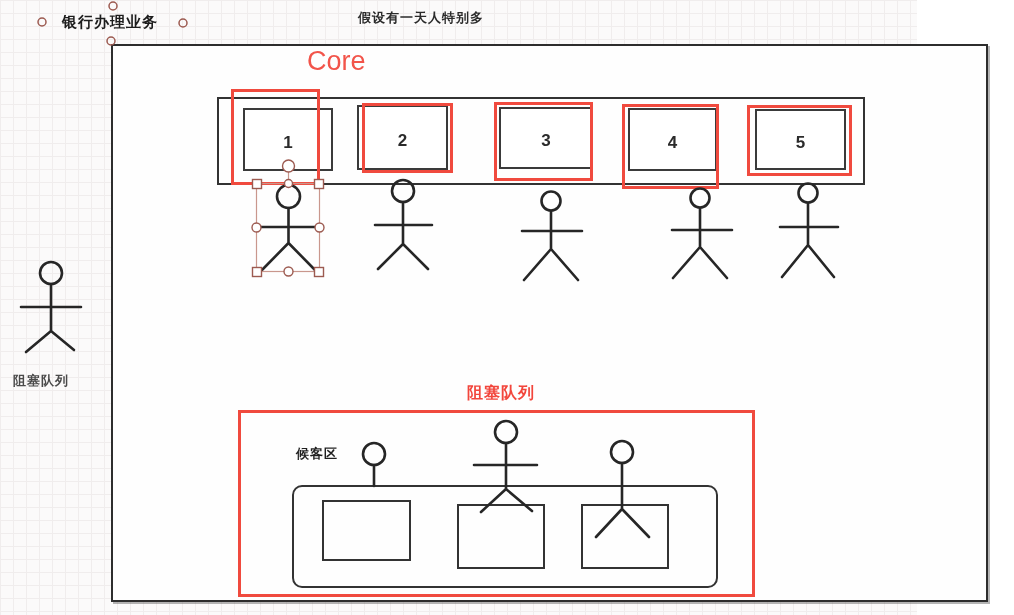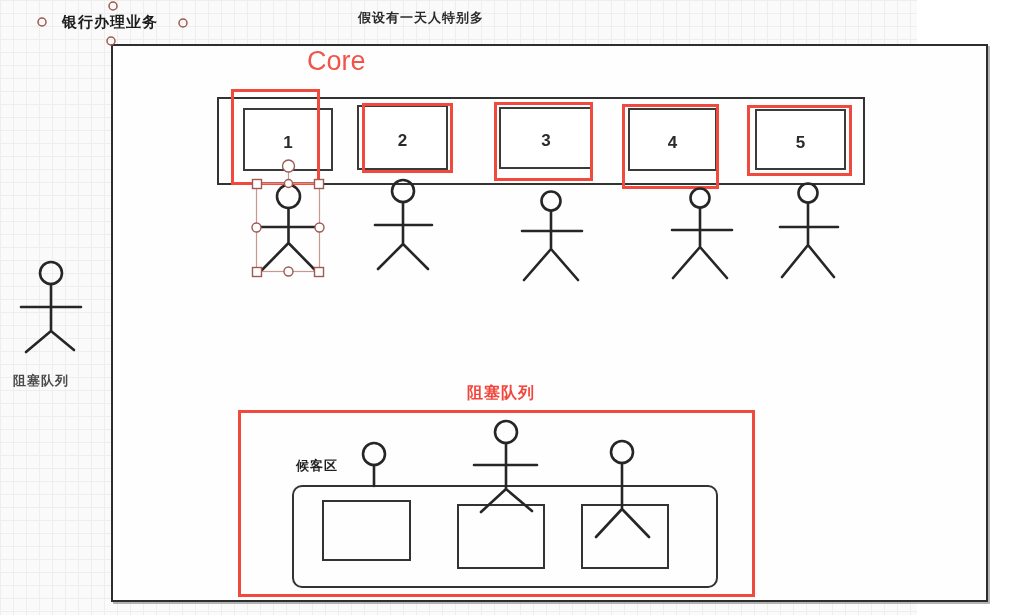--- a/index.html
+++ b/index.html
@@ -48,7 +48,7 @@
   }
   .waiting-label {
     left:296px; top:445px; font-size:13px; color:#1f1f1f; font-weight:600;
-    letter-spacing:1px; white-space:nowrap;margin-top:12px;
+    letter-spacing:1px; white-space:nowrap;
   }
   .reject-label {
     left:13px; top:372px; font-size:13px; color:#4a4a4a; font-weight:600;

